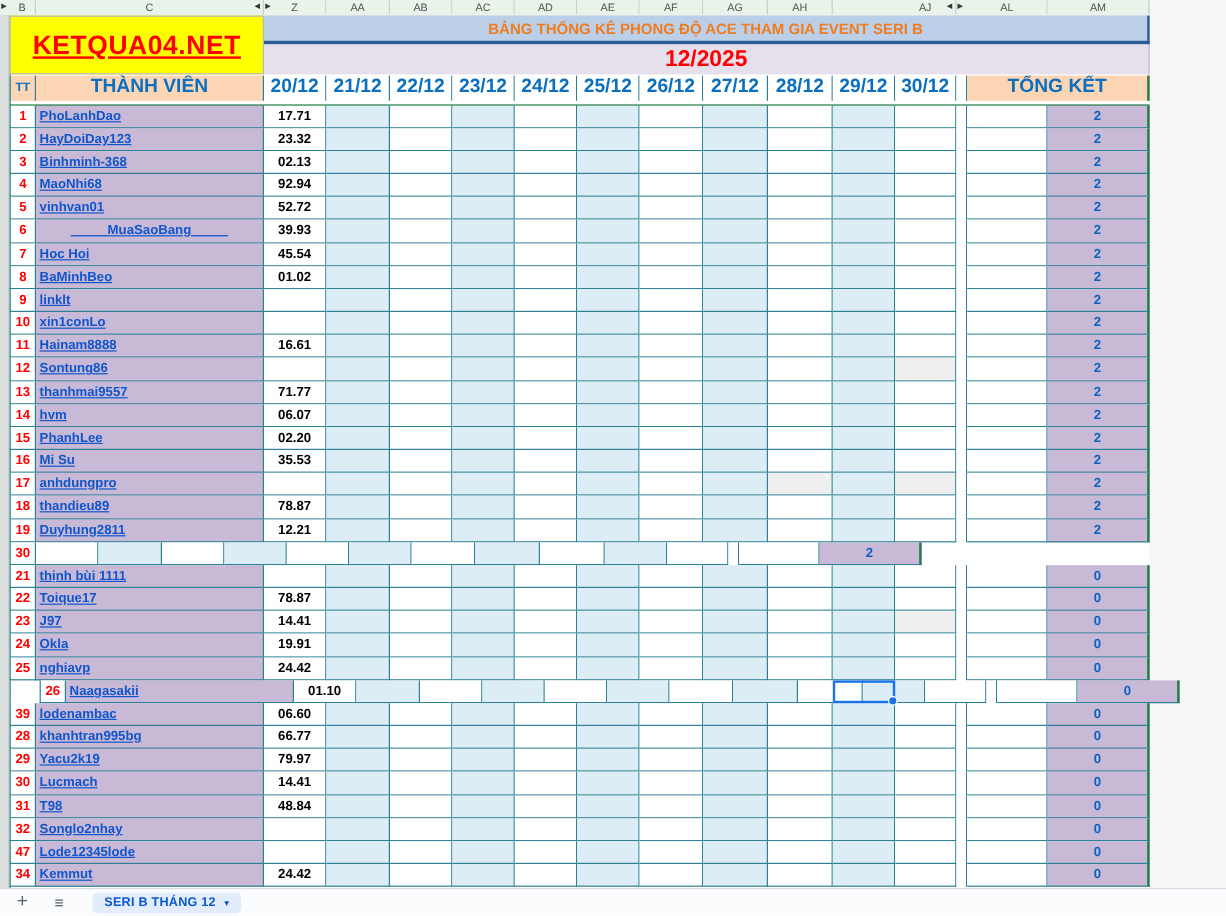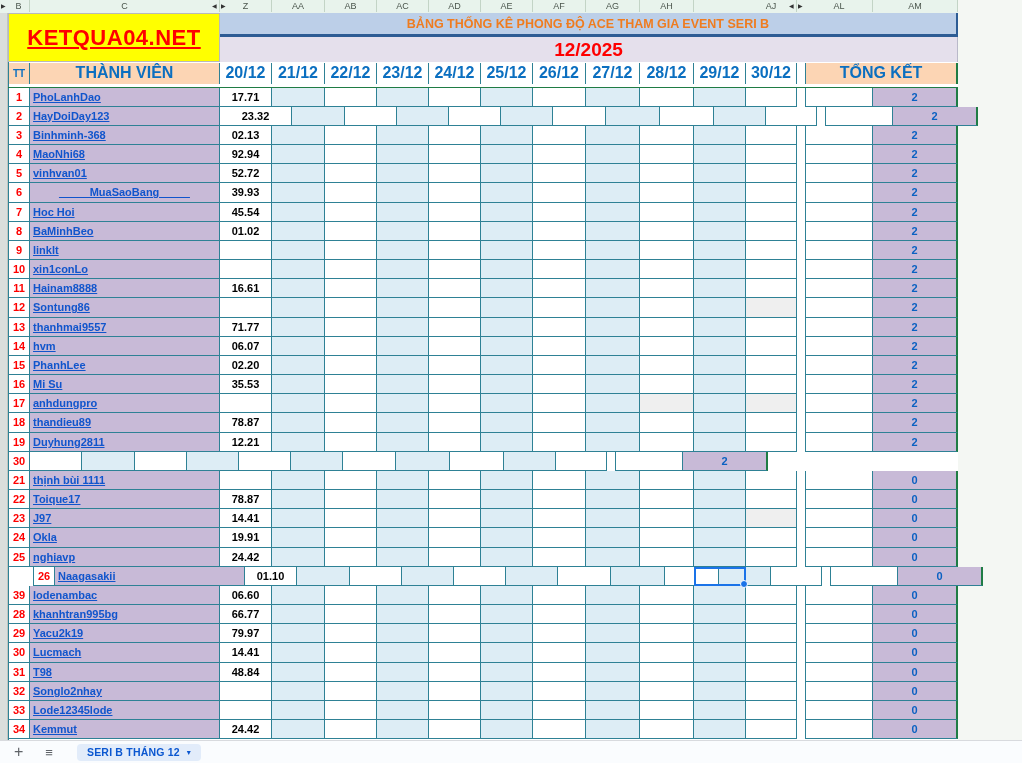--- a/index.html
+++ b/index.html
@@ -156,7 +156,7 @@
       <div class="sheet-row data-row" style="top: 106.67px;">
         <div class="cell c-tt tt-cell first">2</div>
         <div class="cell c-name name-cell"><span class="lnk">HayDoiDay123</span></div>
-        <div class="cell c-val val-cell" style="width: 72px;">23.32</div>
+        <div class="cell c-val val-cell" style="width: 52px;">23.32</div>
         <div class="cell blue-col" style="width: 53px;"></div>
         <div class="cell white-col" style="width: 52px;"></div>
         <div class="cell blue-col" style="width: 52px;"></div>

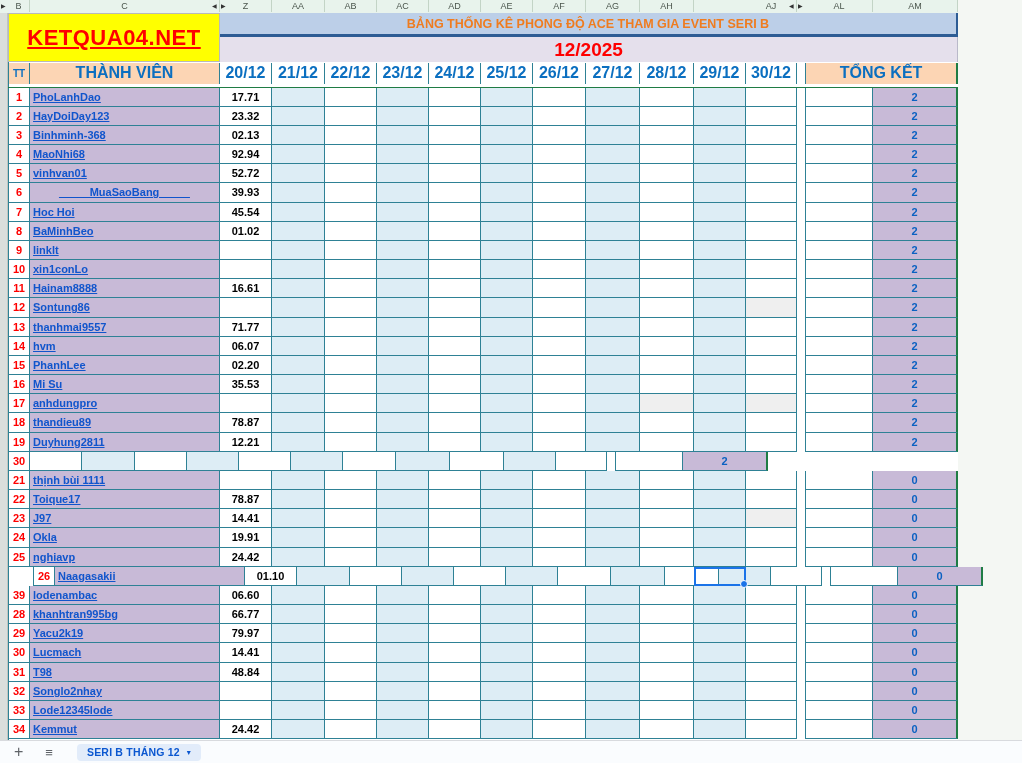--- a/index.html
+++ b/index.html
@@ -711,7 +711,7 @@
         <div class="cell c-total total-cell">0</div>
       </div>
       <div class="sheet-row data-row" style="top: 700.94px;">
-        <div class="cell c-tt tt-cell first">33</div>
+        <div class="cell c-tt tt-cell first">47</div>
         <div class="cell c-name name-cell"><span class="lnk">Lode12345lode</span></div>
         <div class="cell c-val val-cell" style="width: 52px;"></div>
         <div class="cell blue-col" style="width: 53px;"></div>

